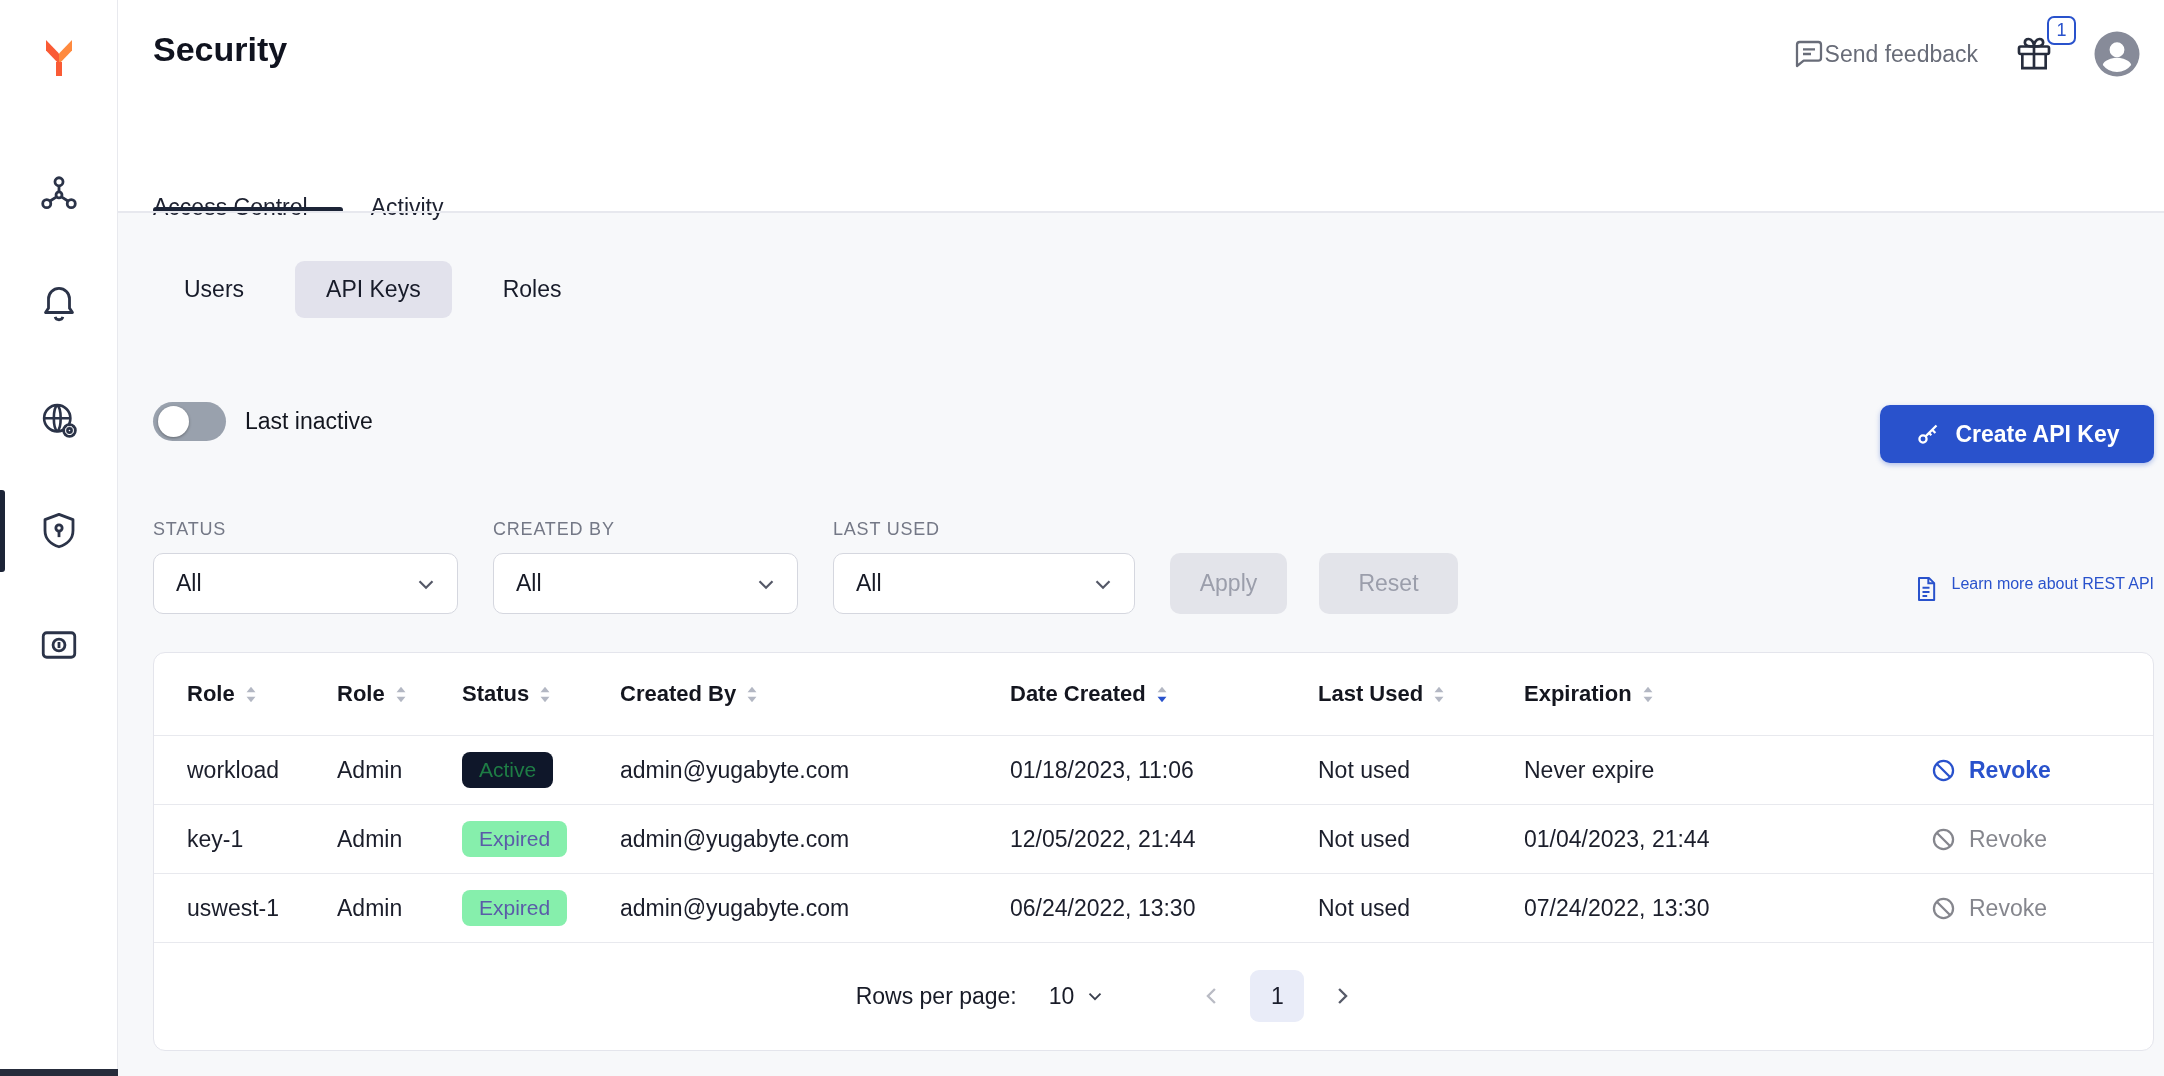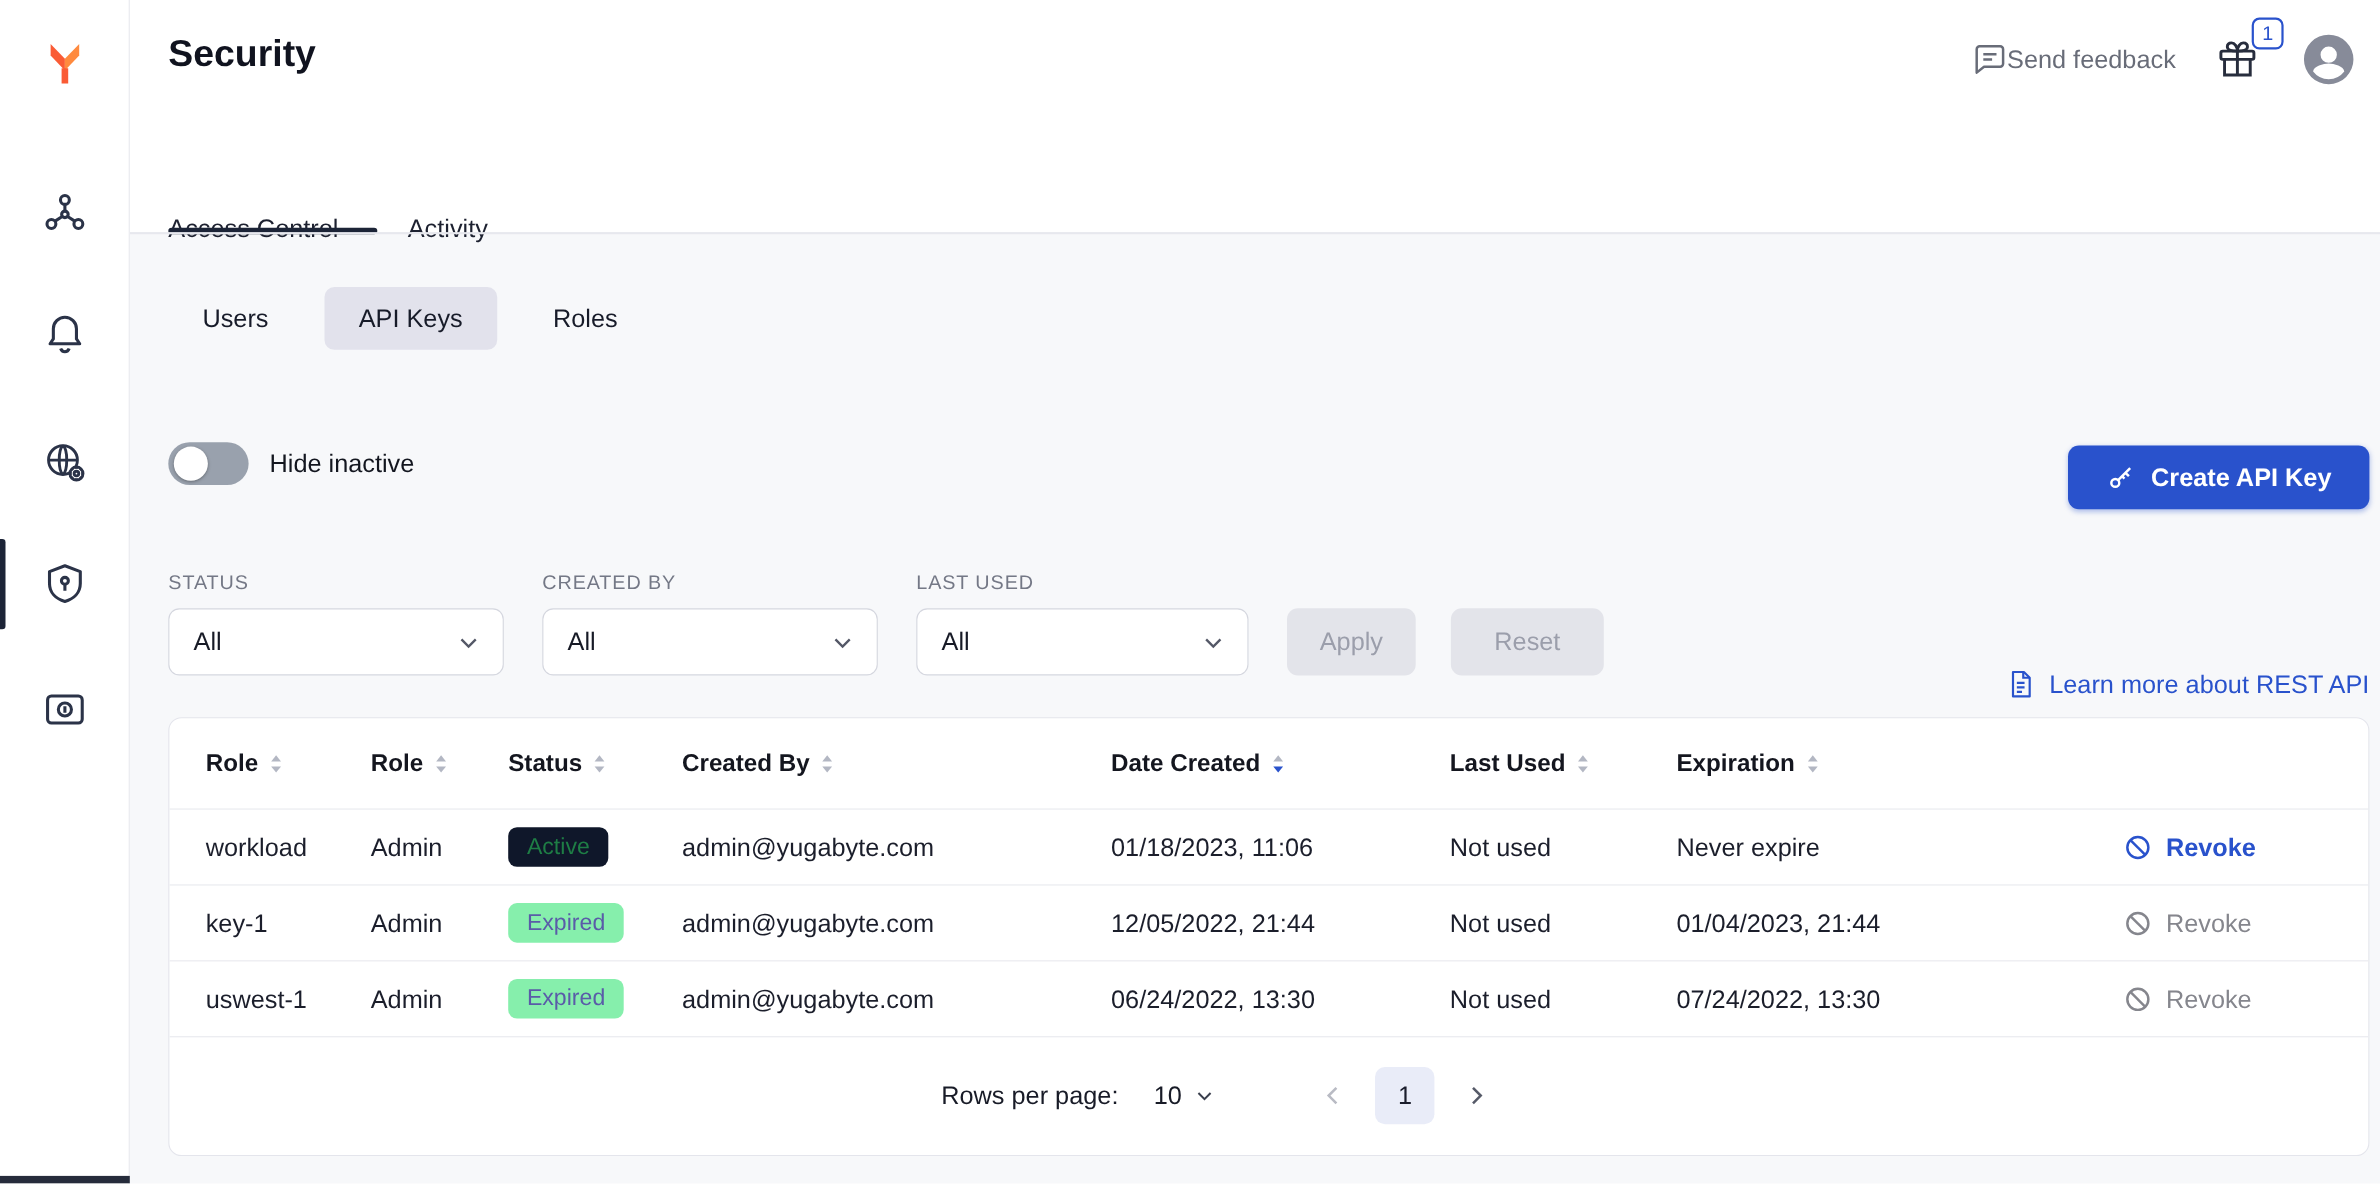--- a/index.html
+++ b/index.html
@@ -194,7 +194,7 @@
       <div class="toggle">
         <div class="knob"></div>
       </div>
-      <span class="toggle-label">Hide inactive</span>
+      <span class="toggle-label">Last inactive</span>
     </div>
 
     <button class="create-btn">

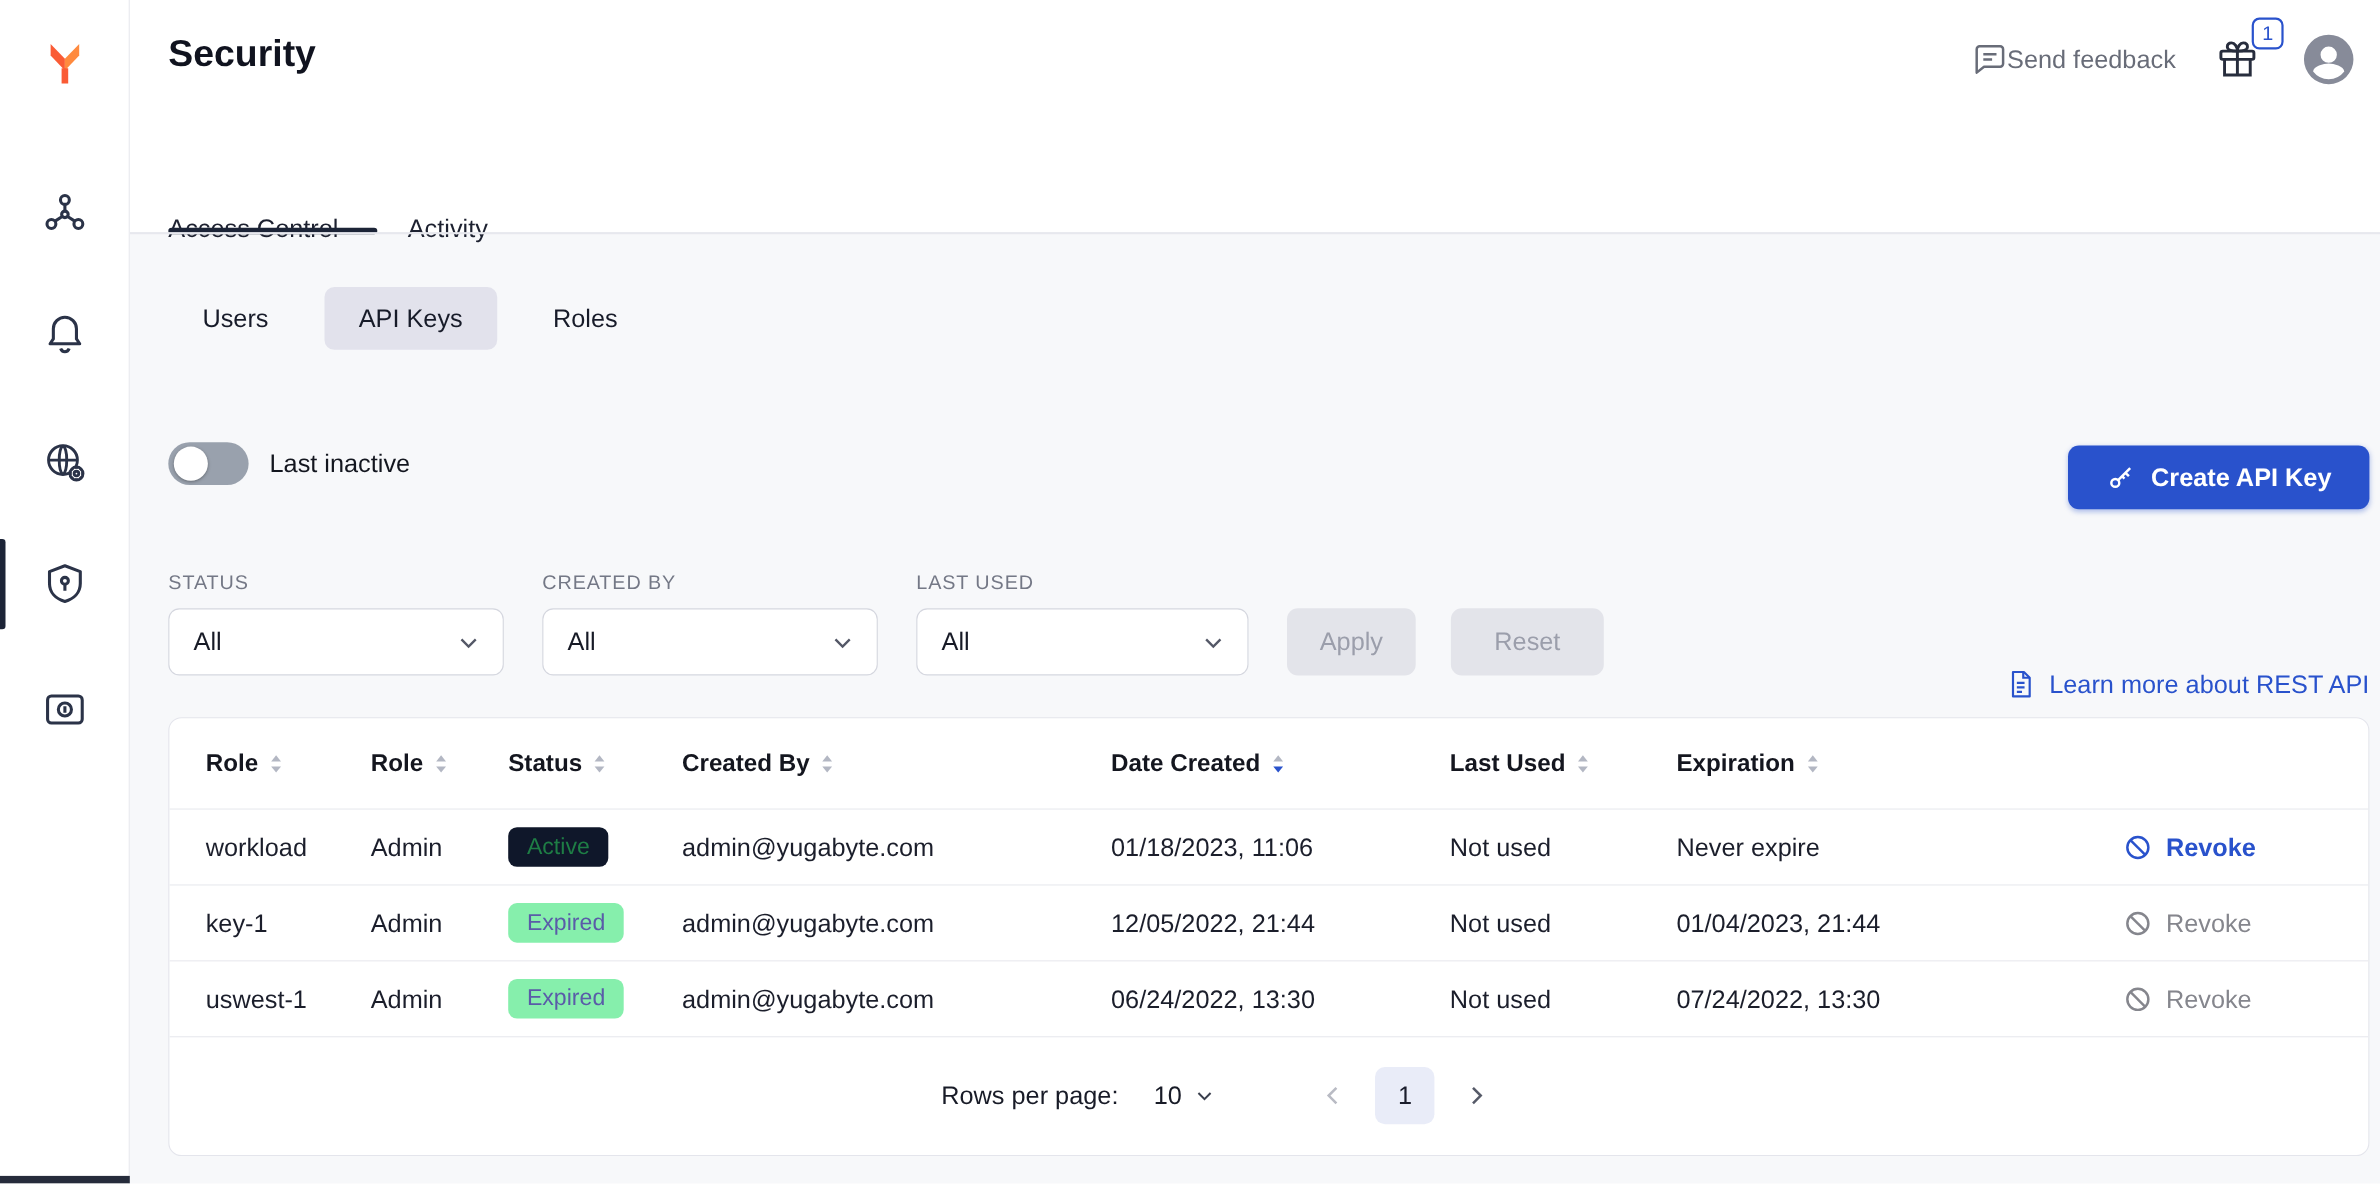--- a/index.html
+++ b/index.html
@@ -62,8 +62,8 @@
   .select svg { width:26px; height:26px; color:#545867; }
   .btn-disabled { width:117px; height:61px; background:#e3e4ea; color:#9b9eab; border:none; border-radius:10px;
     font-size:23px; display:flex; align-items:center; justify-content:center; cursor:pointer; font-family:inherit; }
-  .learn-more { position:absolute; top:575px; right:10px; height:61px; display:flex; align-items:flex-end; gap:12px;
-    color:#2952cc; font-size:23px; cursor:pointer; }
+  .learn-more { position:absolute; top:575px; right:10px; height:61px; display:flex; align-items:flex-start; gap:12px;
+    color:#2952cc; font-size:16px; cursor:pointer; }
   .learn-more svg { width:28px; height:28px; }
 
   

